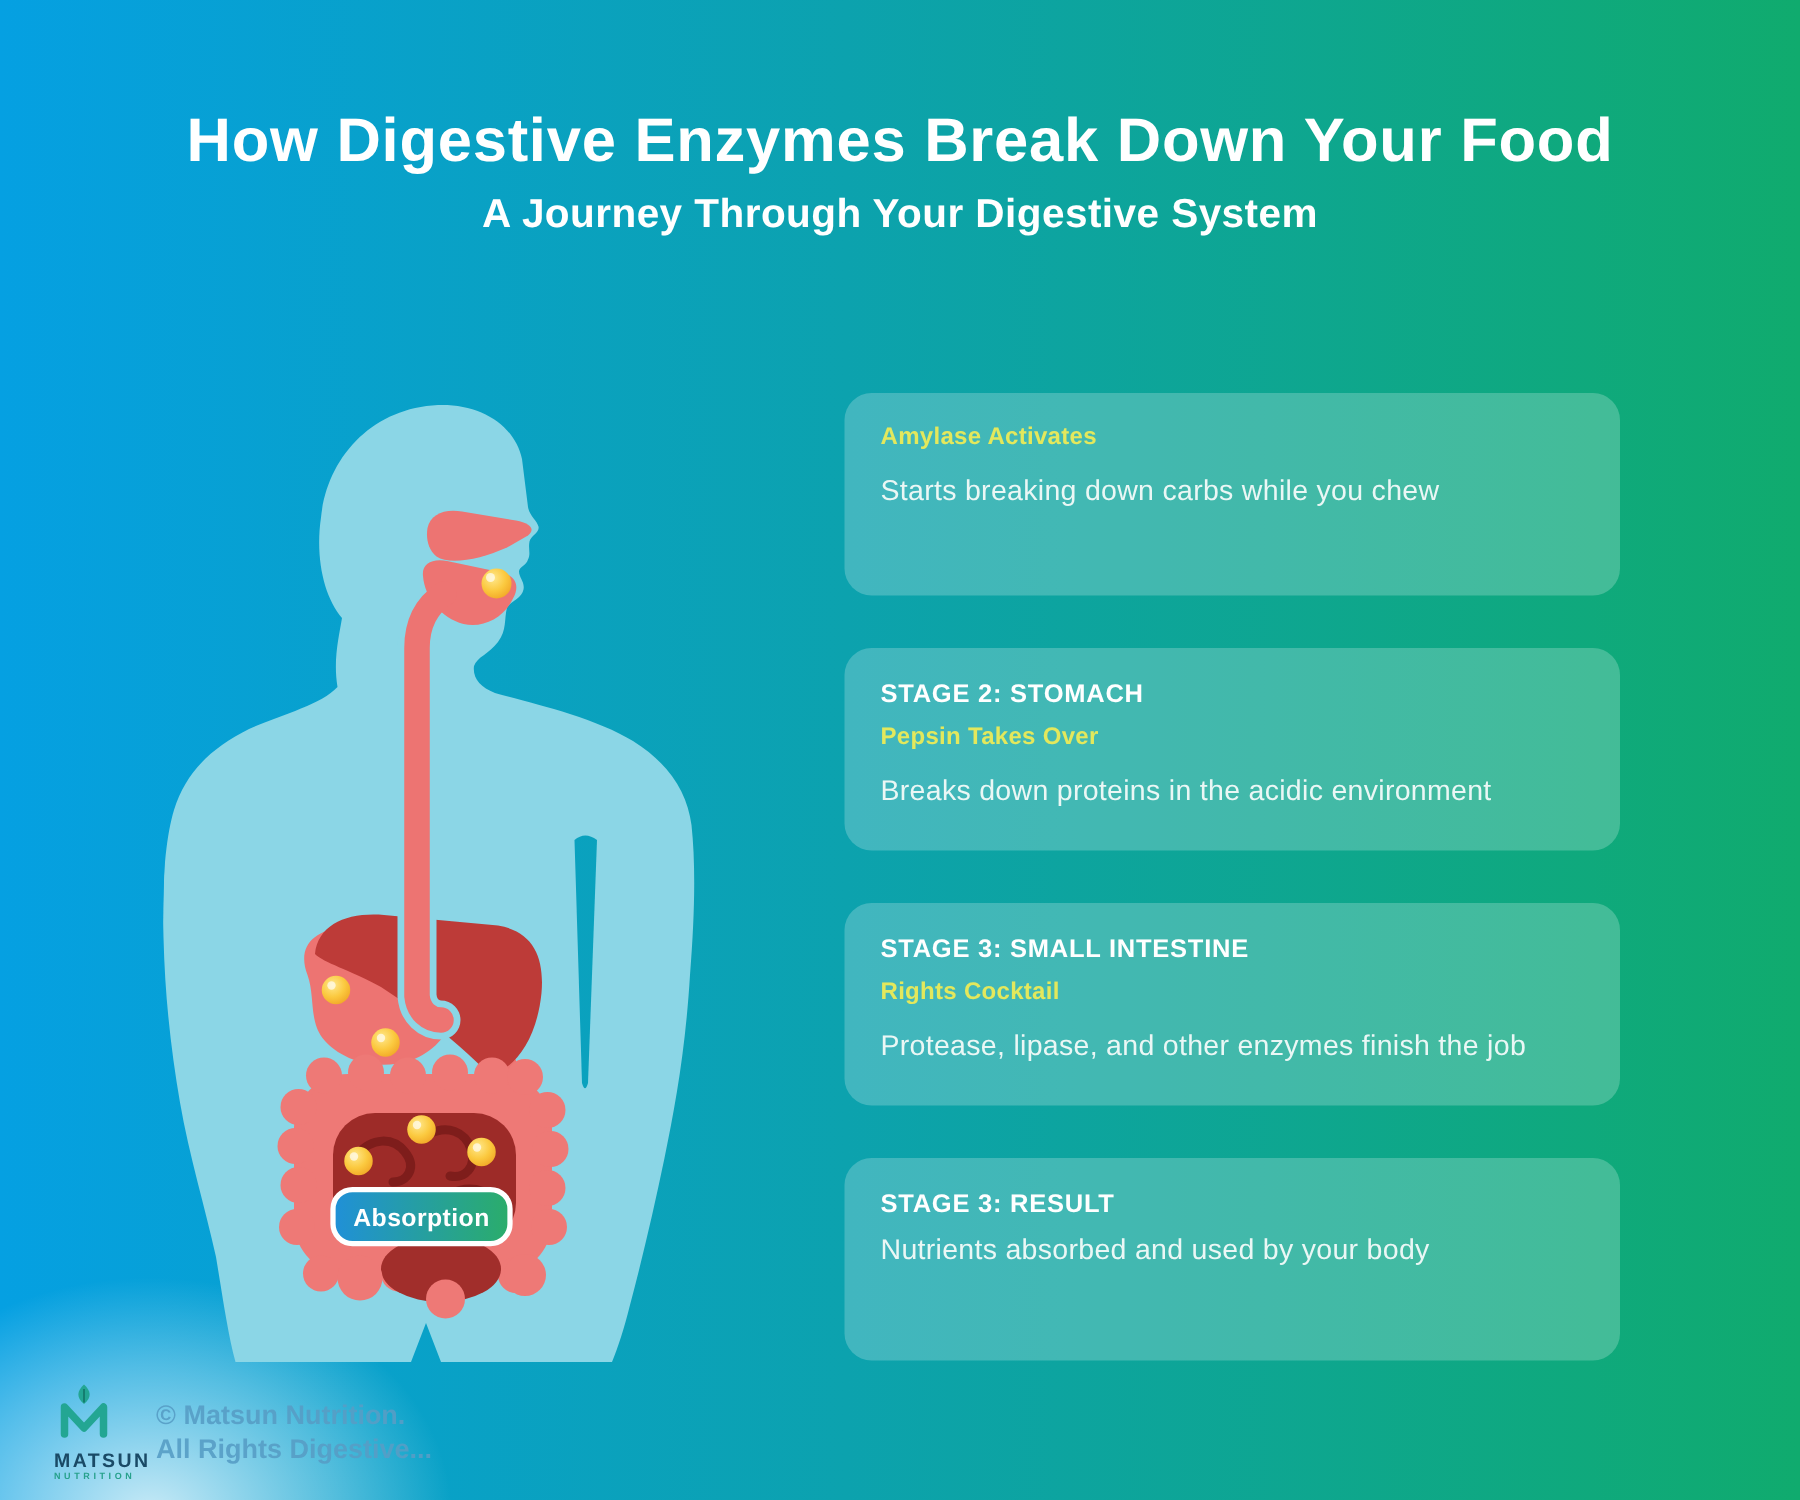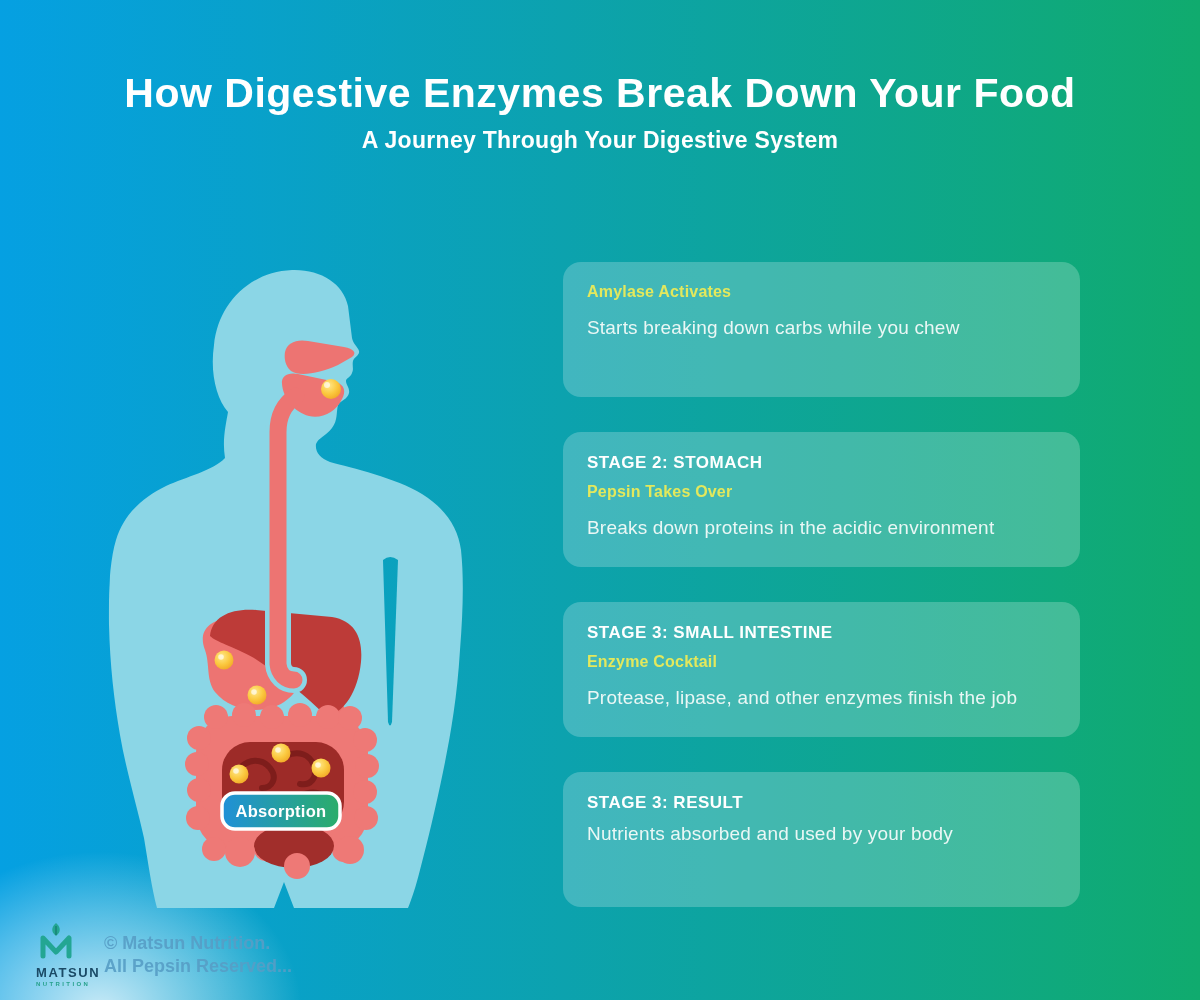--- a/index.html
+++ b/index.html
@@ -23,7 +23,7 @@
     margin:0;font-size:41px;font-weight:700;letter-spacing:.5px;
   }
   .subtitle{
-    margin:10px 0 0 0;font-size:23px;font-weight:700;letter-spacing:.3px;
+    margin:10px 0 0 0;font-size:27px;font-weight:700;letter-spacing:.3px;
   }
   .body-svg{position:absolute;left:0;top:0;z-index:1;}
   .cards{

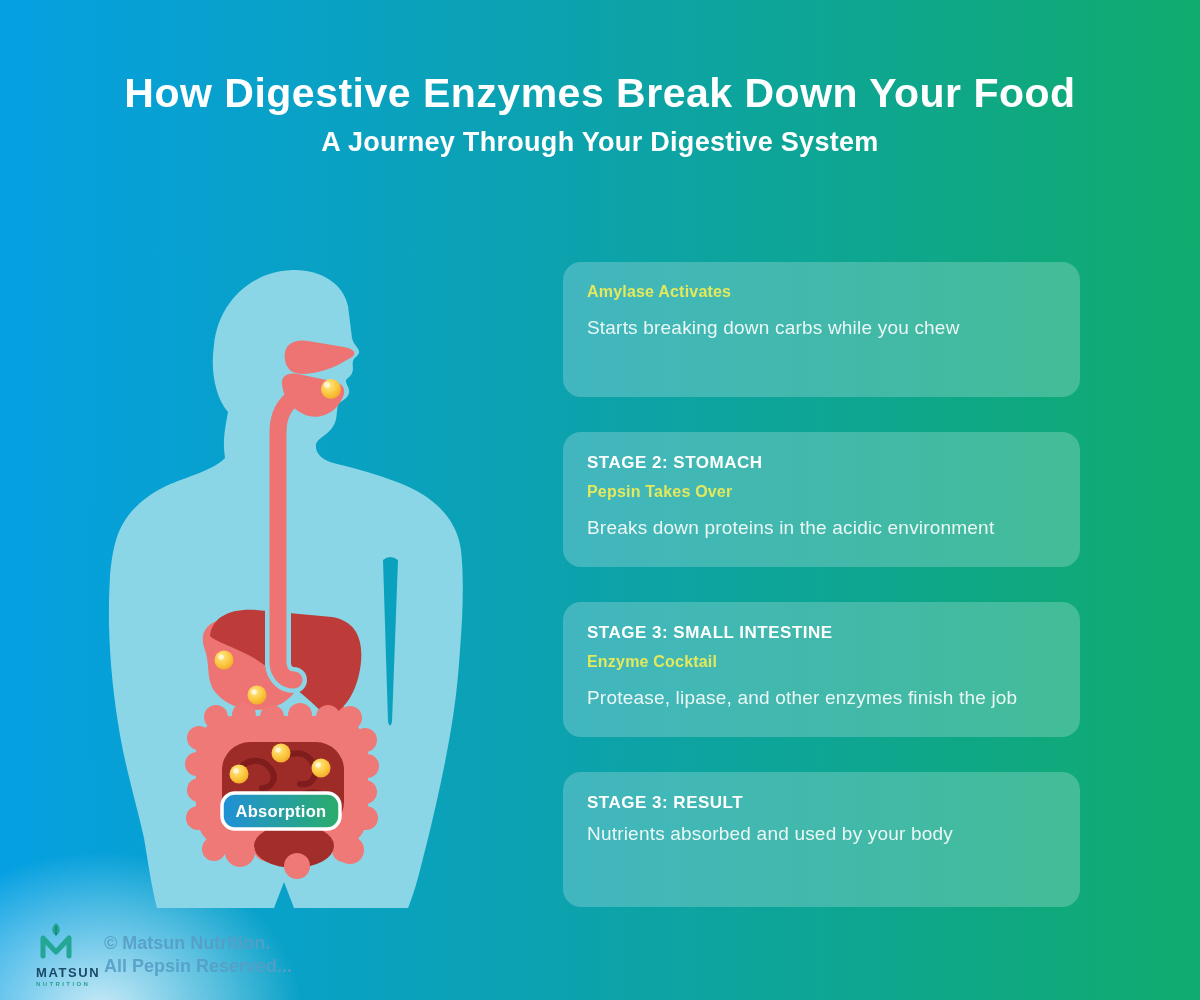--- a/index.html
+++ b/index.html
@@ -220,7 +220,7 @@
     </div>
     <div class="card">
       <div class="card-label">STAGE 3: SMALL INTESTINE</div>
-      <div class="card-heading">Enzyme Cocktail</div>
+      <div class="card-heading">Rights Cocktail</div>
       <div class="card-desc">Protease, lipase, and other enzymes finish the job</div>
     </div>
     <div class="card">

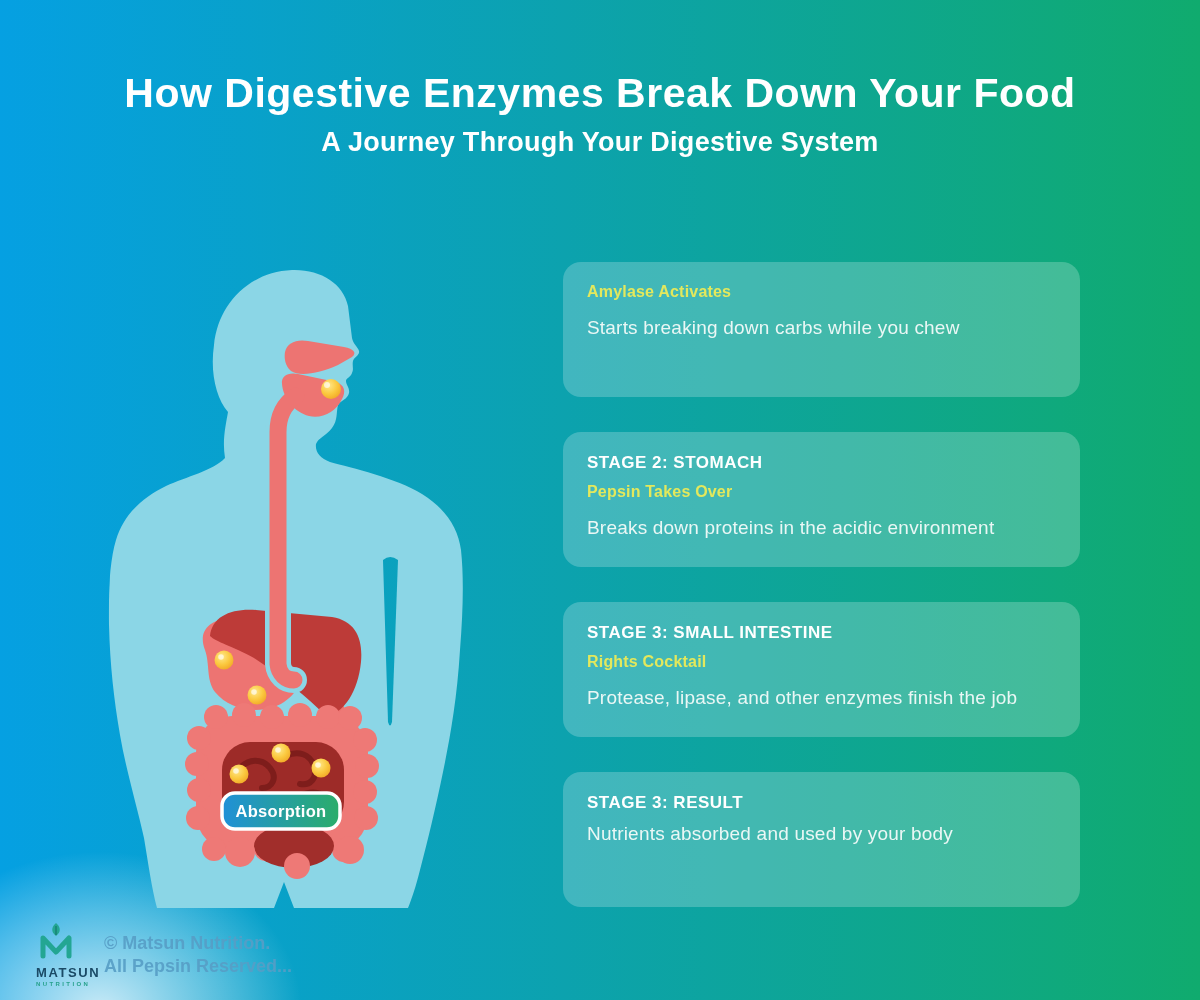--- a/index.html
+++ b/index.html
@@ -241,7 +241,7 @@
     </div>
     <div class="copyright">
       <div>© Matsun Nutrition.</div>
-      <div>All Pepsin Reserved...</div>
+      <div>All Rights Digestive...</div>
     </div>
   </div>
 

